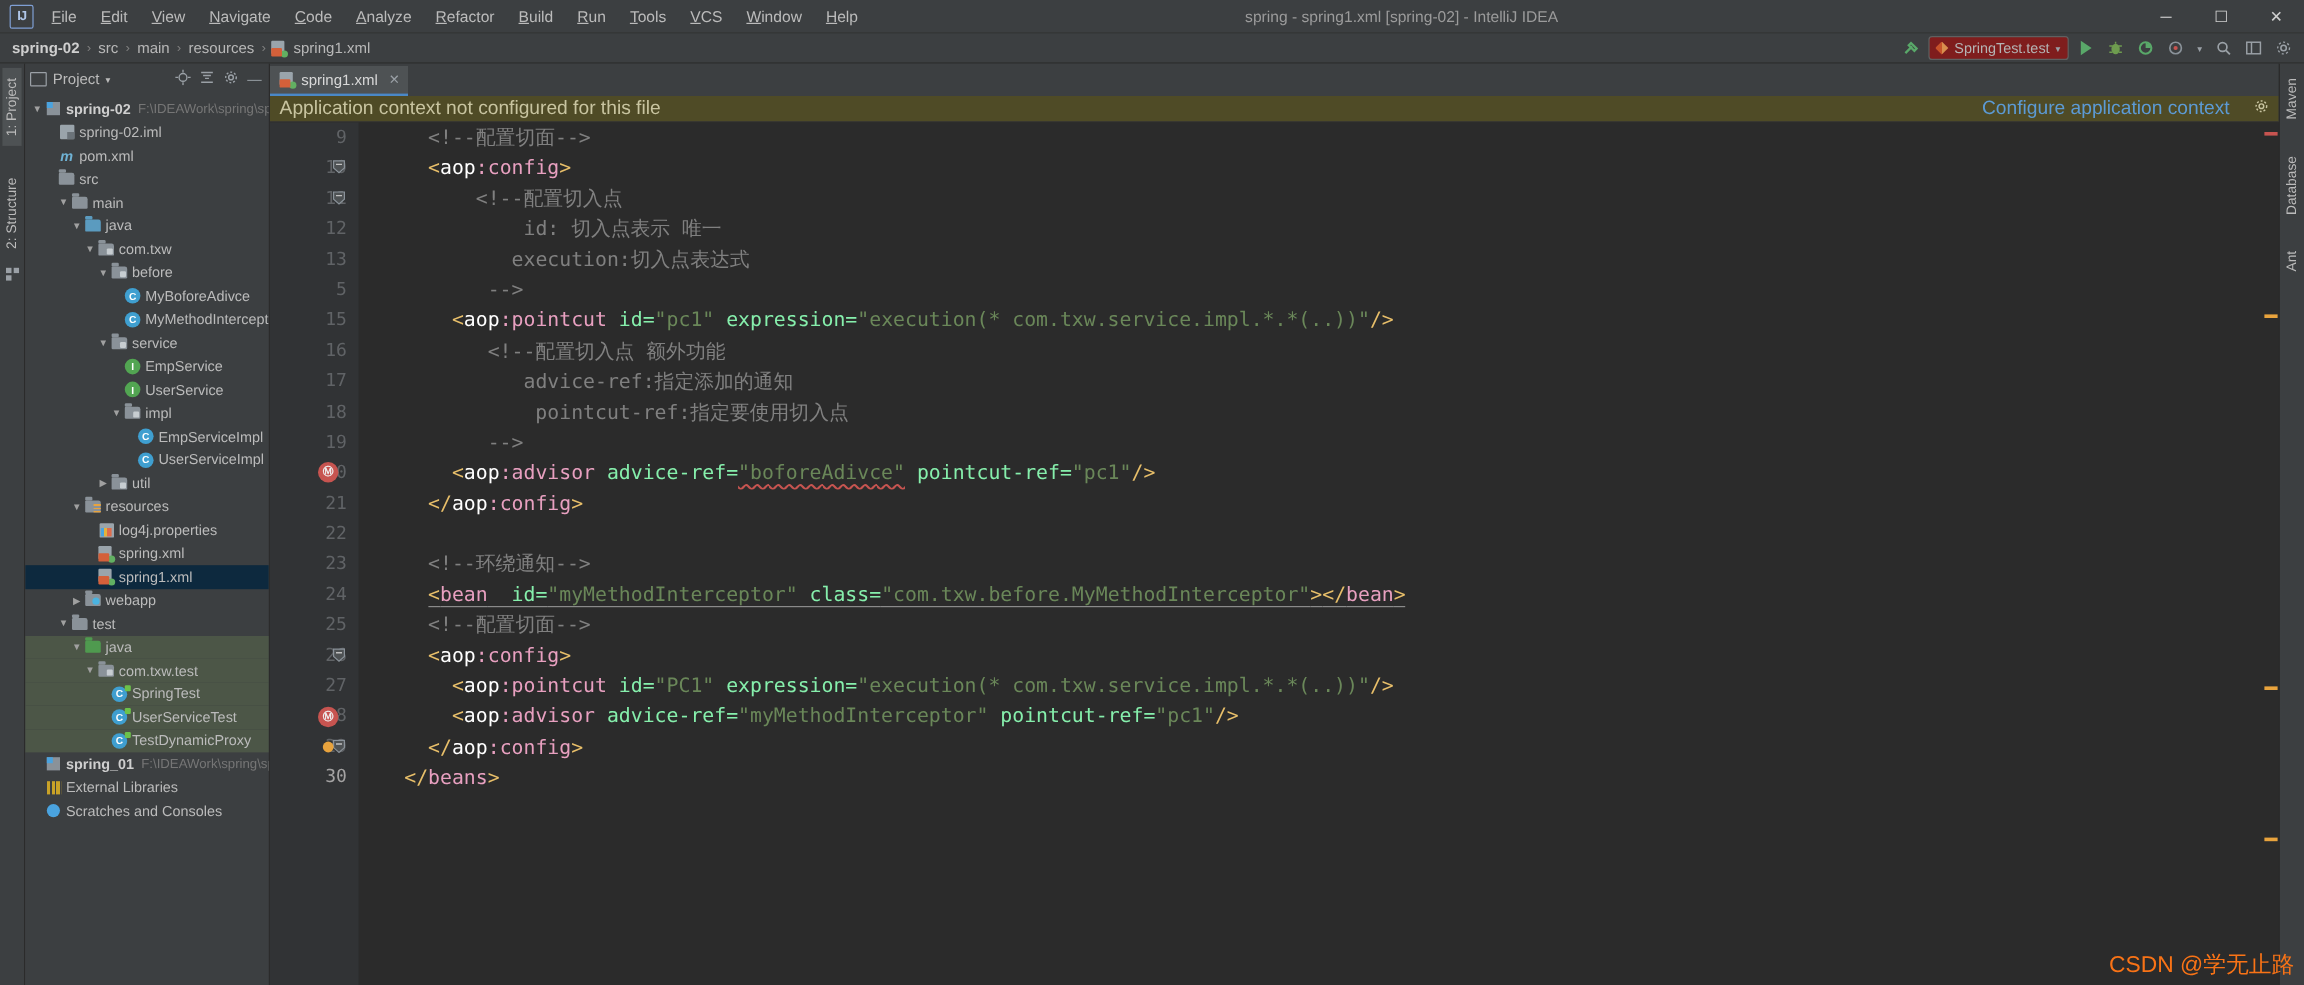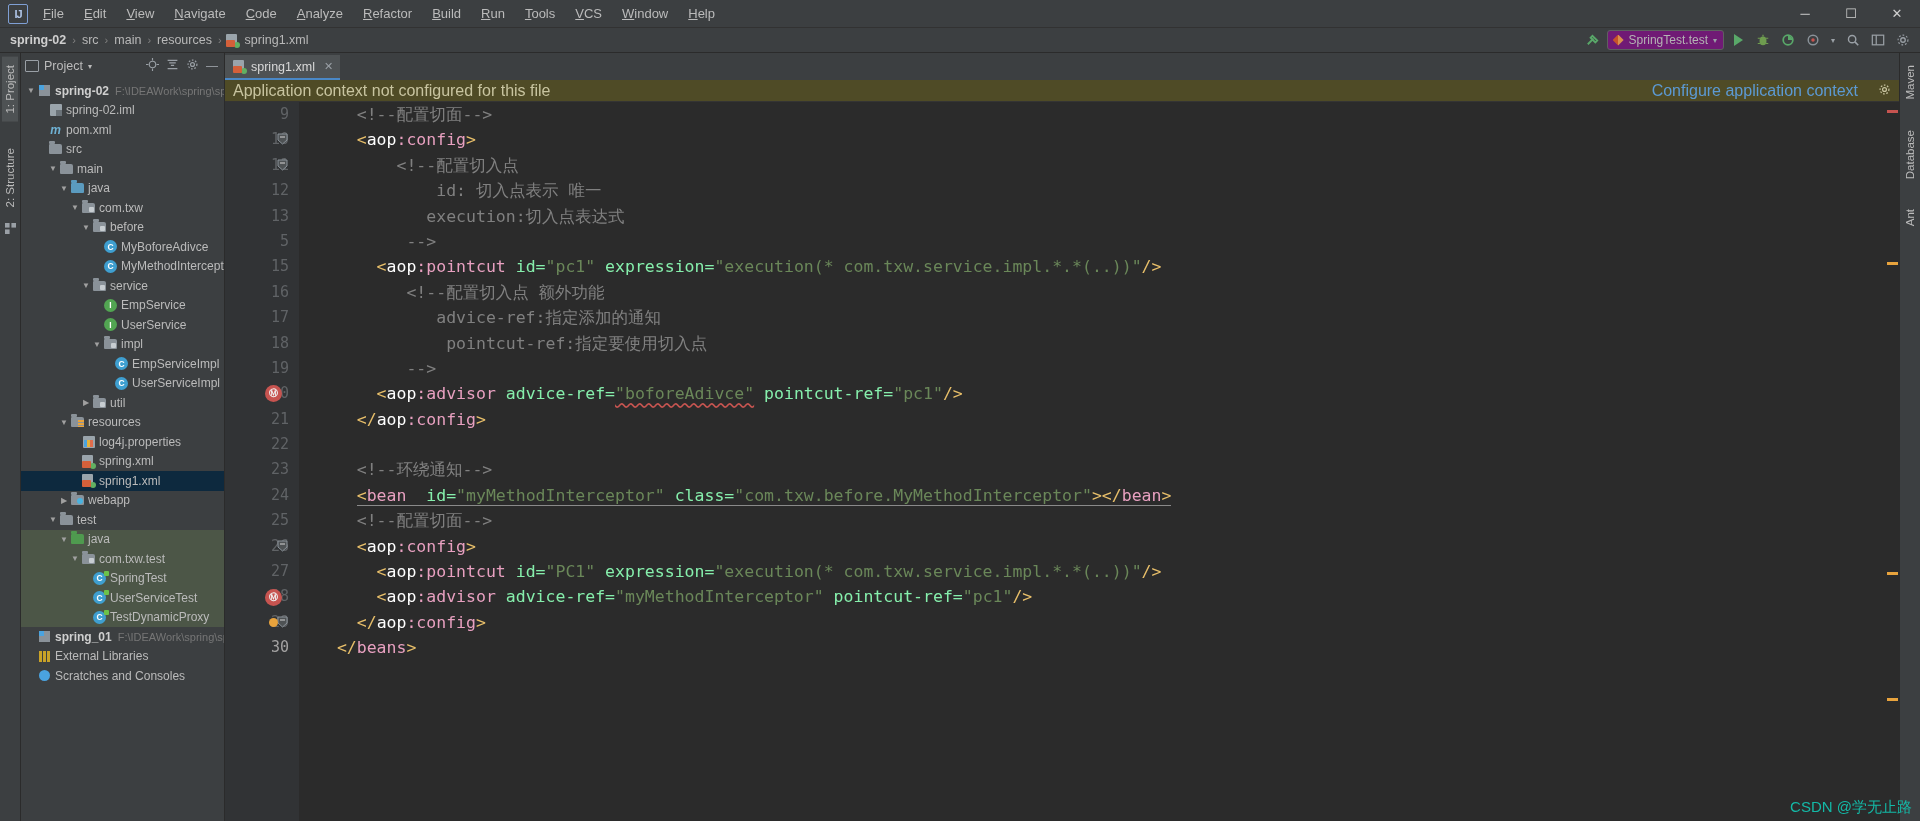--- a/index.html
+++ b/index.html
@@ -168,6 +168,7 @@
         <div class="mi"><u>W</u>indow</div>
         <div class="mi"><u>H</u>elp</div>
       </div>
+    <div class="title-text">spring - spring1.xml [spring-02] - IntelliJ IDEA</div>
     <div class="winbtns">
       <div class="winbtn">─</div>
       <div class="winbtn">☐</div>

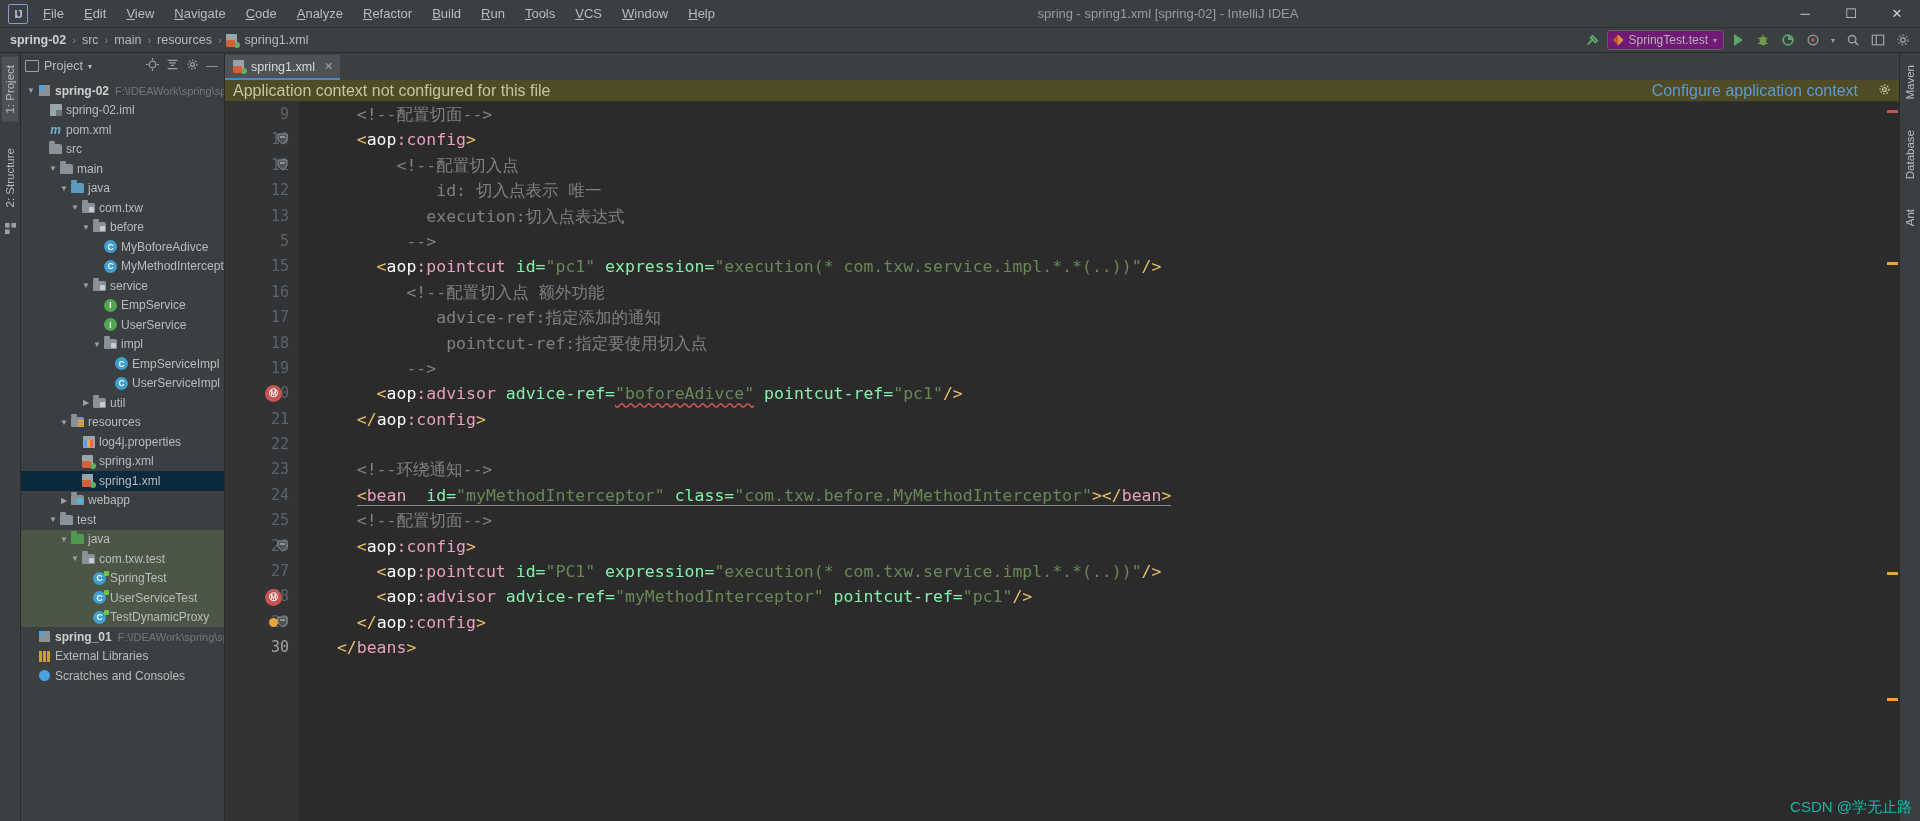--- a/index.html
+++ b/index.html
@@ -31,7 +31,7 @@
   .tb-ico { width:22px; height:20px; display:flex; align-items:center; justify-content:center;
     font-size:13px; color:#9aa0a6; }
   .runcfg { display:flex; align-items:center; gap:5px; height:20px; padding:0 6px 0 5px;
-    border:1px solid #5e6060; border-radius:3px; background:#701a75; font-size:12px; color:#b4b4b4; }
+    border:1px solid #5e6060; border-radius:3px; background:#7f1d1d; font-size:12px; color:#b4b4b4; }
   .runcfg .dia { width:11px; height:11px; background:
       linear-gradient(90deg,#c7522a 0 50%, #d98f4e 50% 100%);
       clip-path:polygon(50% 0,100% 50%,50% 100%,0 50%); }

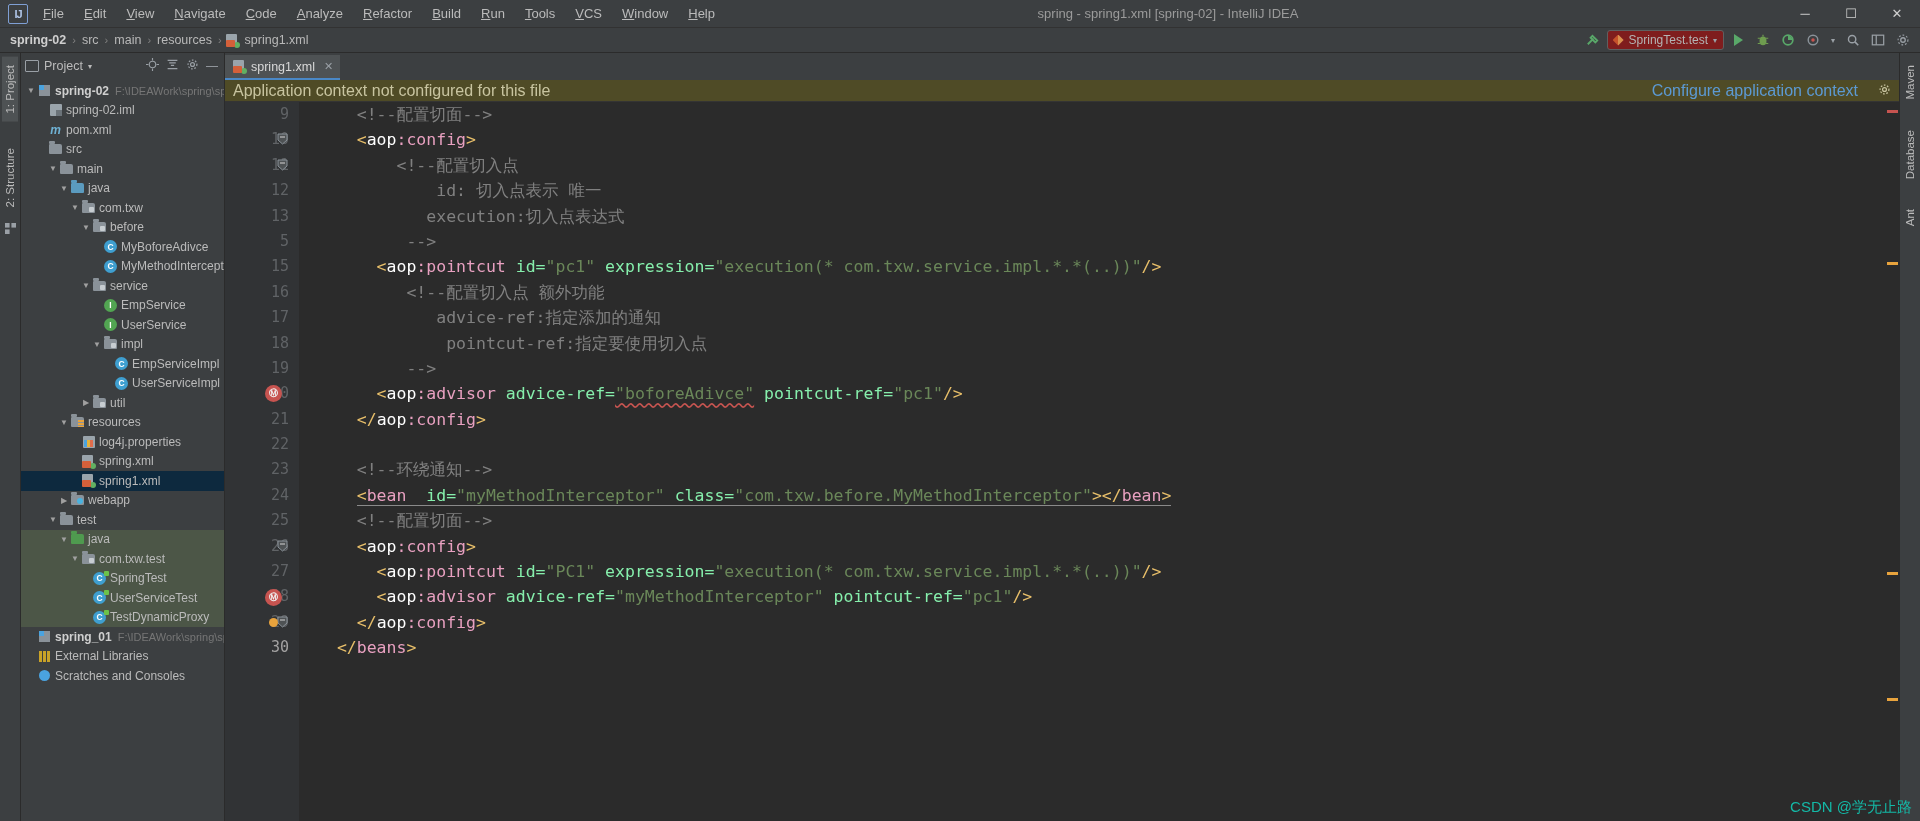--- a/index.html
+++ b/index.html
@@ -144,7 +144,7 @@
   .rightrail { width:21px; background:#3c3f41; border-left:1px solid #2b2b2b;
     display:flex; flex-direction:column; align-items:center; flex:0 0 21px; padding-top:4px; }
 
-  .watermark { position:absolute; right:8px; bottom:4px; font-size:15px; color:#14b8a6; }
+  .watermark { position:absolute; right:8px; bottom:4px; font-size:19px; color:#f97316; }
 </style>
 </head>
 <body>

